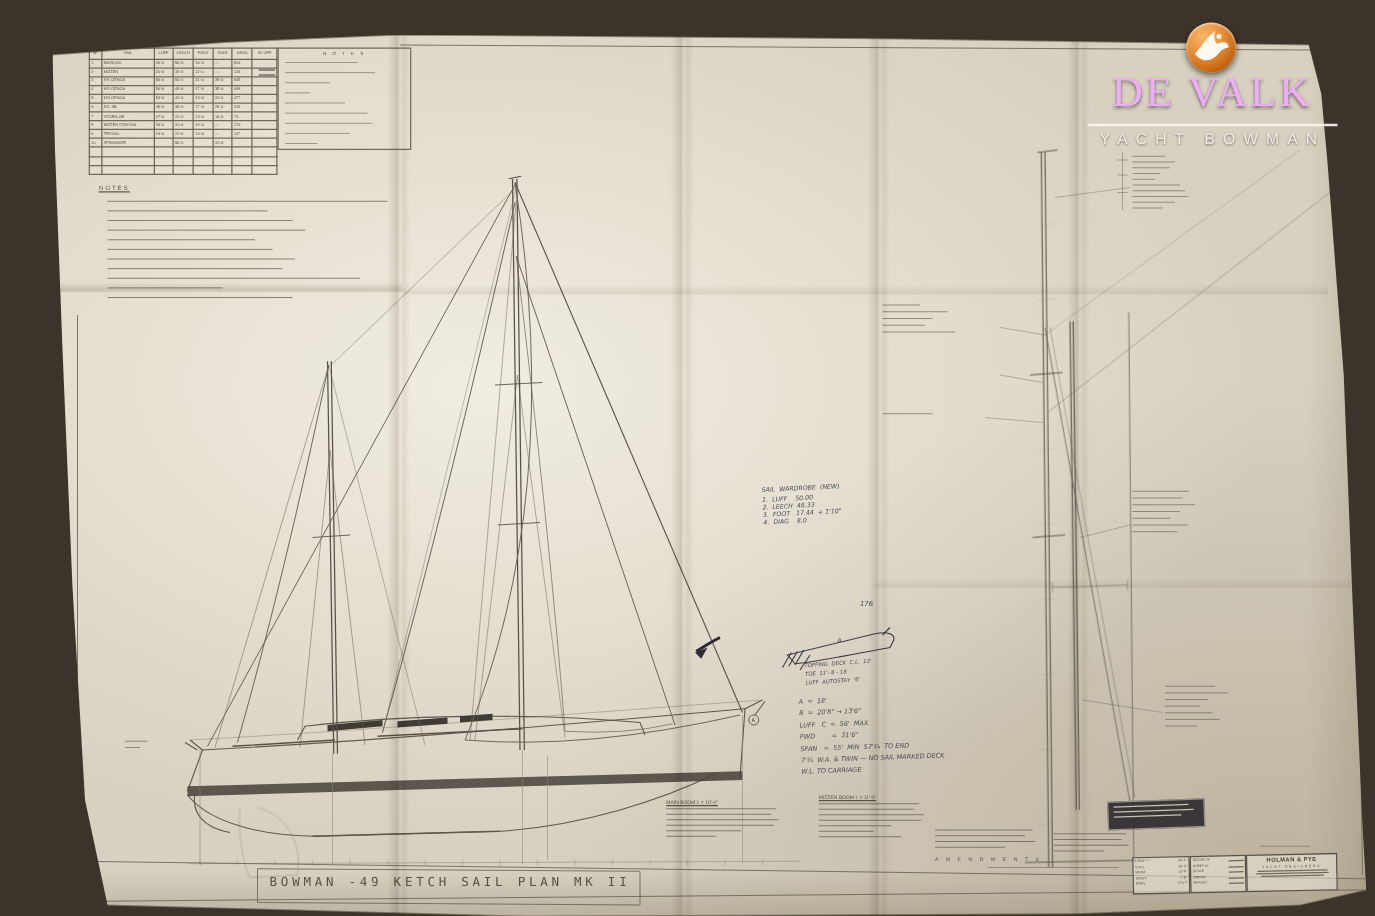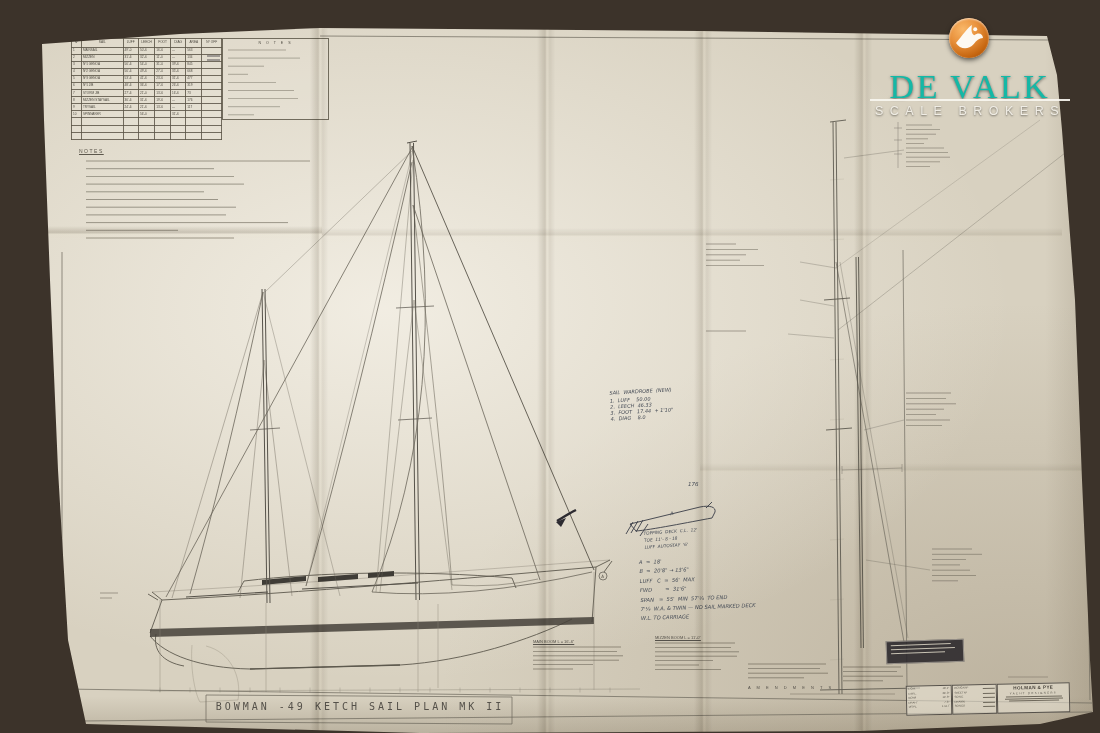--- a/index.html
+++ b/index.html
@@ -55,8 +55,8 @@
   #badge{position:absolute;left:91px;top:14px;width:40px;height:40px;border-radius:50%;
      background:radial-gradient(circle at 35% 28%, #f9b768 0%, #e8913c 38%, #c5650f 72%, #8e4206 100%);
      box-shadow:0 2px 5px rgba(0,0,0,.6), inset 0 1px 2px rgba(255,255,255,.65);}
-  #brand{position:absolute;left:0;top:64px;width:224px;font-family:"Liberation Serif",serif;
-     font-size:34px;letter-spacing:2.5px;color:#14b8a6;text-shadow:0 1px 3px rgba(0,0,0,.55);}
+  #brand{position:absolute;left:0;top:52px;width:224px;font-family:"Liberation Serif",serif;
+     font-size:34px;letter-spacing:2.5px;color:#f0abfc;text-shadow:0 1px 3px rgba(0,0,0,.55);}
   #logo-rule{position:absolute;left:12px;top:95px;width:200px;height:1.5px;background:rgba(248,246,240,.92);}
   #tagline{position:absolute;left:0;top:100px;width:224px;font-size:12.5px;letter-spacing:6.5px;
      color:#f0ede5;text-shadow:0 1px 2px rgba(0,0,0,.5);}

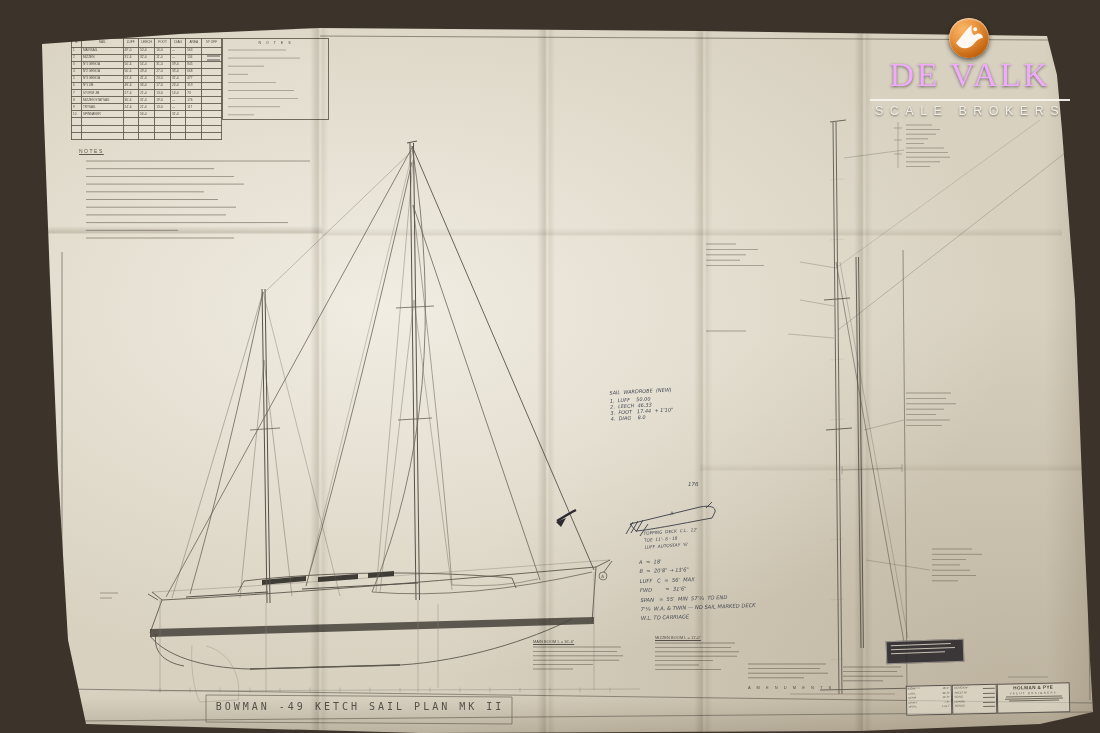--- a/index.html
+++ b/index.html
@@ -519,7 +519,7 @@
     </div>
     <div id="brand">DE VALK</div>
     <div id="logo-rule"></div>
-    <div id="tagline">SCALE BROKERS</div>
+    <div id="tagline">YACHT BOWMAN</div>
   </div>
 </div>
 

